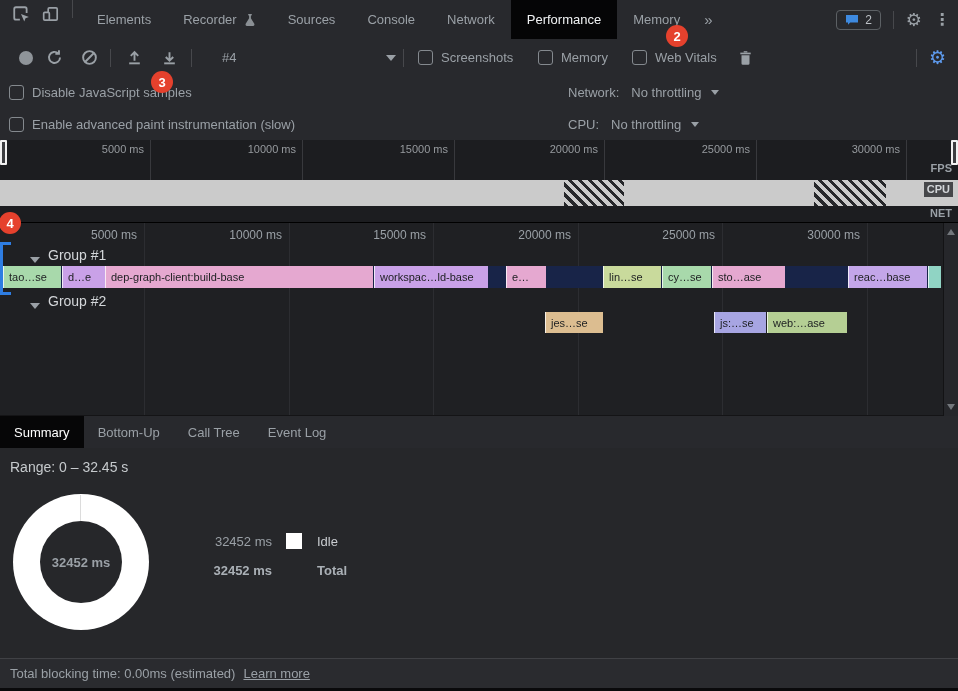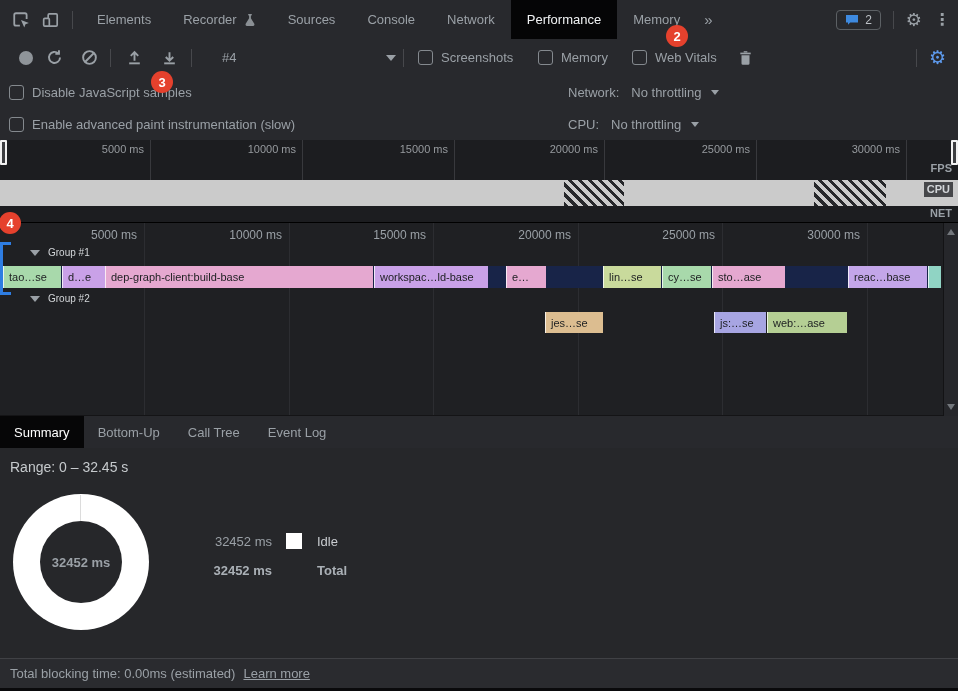--- a/index.html
+++ b/index.html
@@ -7,7 +7,7 @@
        font-family:"Liberation Sans","DejaVu Sans",sans-serif;color:#9aa0a6;-webkit-font-smoothing:antialiased;}
   .vsep{width:1px;height:18px;background:#47484c;}
   
-  .tabbar{position:absolute;top:0;left:0;right:0;height:39px;background:#28292d;border-bottom:1px solid #1b1c1e;display:flex;align-items:center;}
+  .tabbar{position:absolute;top:0;left:0;right:0;height:39px;background:#28292d;border-bottom:1px solid #1b1c1e;display:flex;align-items:flex-start;}
   .tb-icon{width:30px;height:28px;display:flex;align-items:center;justify-content:center;flex:0 0 auto;}
   .tabs{display:flex;align-items:stretch;height:39px;margin-left:8px;}
   .tab{display:flex;align-items:center;padding:0 16px;font-size:13px;color:#9aa0a6;white-space:nowrap;gap:7px;}

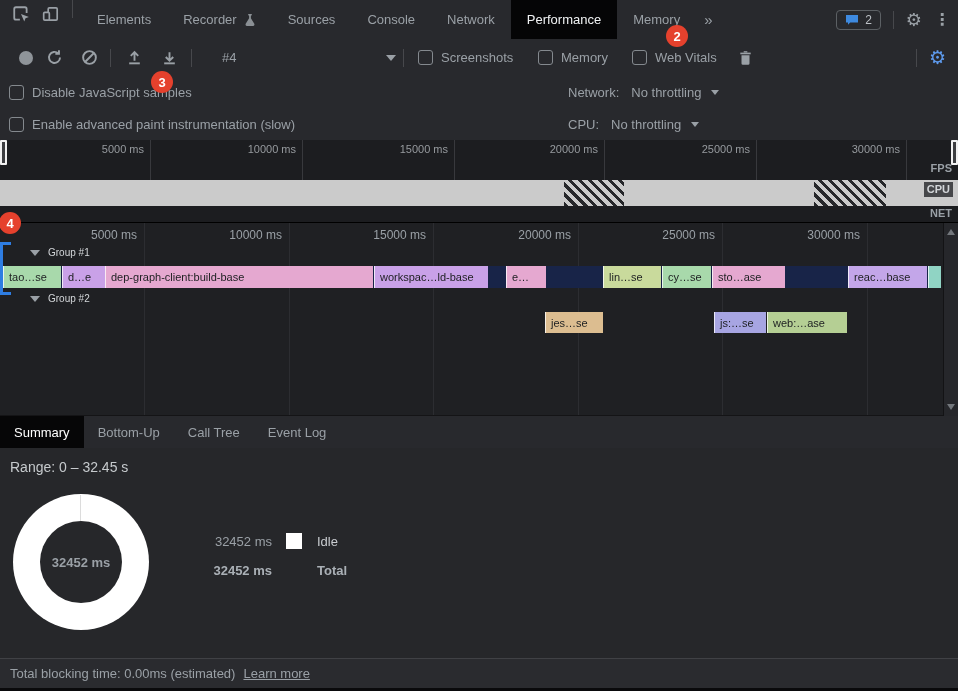--- a/index.html
+++ b/index.html
@@ -44,7 +44,7 @@
   #flame{position:absolute;top:222px;left:0;right:0;height:193px;background:#1f2023;border-top:1px solid #000;}
   .grid{position:absolute;top:0;bottom:0;width:1px;background:#2c2d31;z-index:0;}
   .f-label{position:absolute;top:5px;width:100px;text-align:right;font-size:12px;color:#9aa0a6;z-index:1;}
-  .group-label{position:absolute;left:30px;display:flex;align-items:center;gap:8px;font-size:10px;color:#d3d6d9;z-index:2;}
+  .group-label{position:absolute;left:30px;display:flex;align-items:flex-end;gap:8px;font-size:14px;color:#d3d6d9;z-index:2;}
   .tri{width:0;height:0;border-left:5px solid transparent;border-right:5px solid transparent;border-top:6px solid #9aa0a6;}
   .track{position:absolute;left:0;right:14px;z-index:3;}
   .band{position:absolute;top:0;height:100%;background:#182448;}

